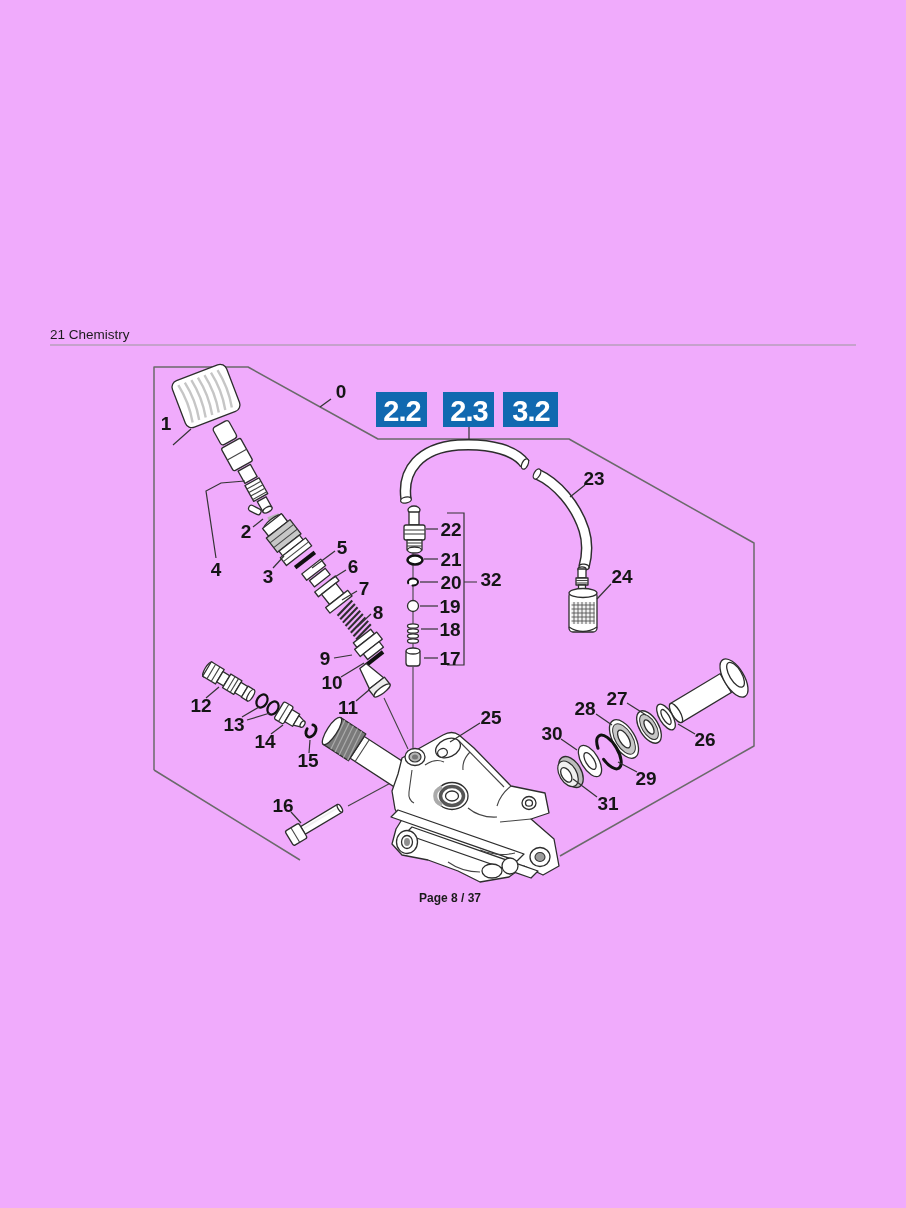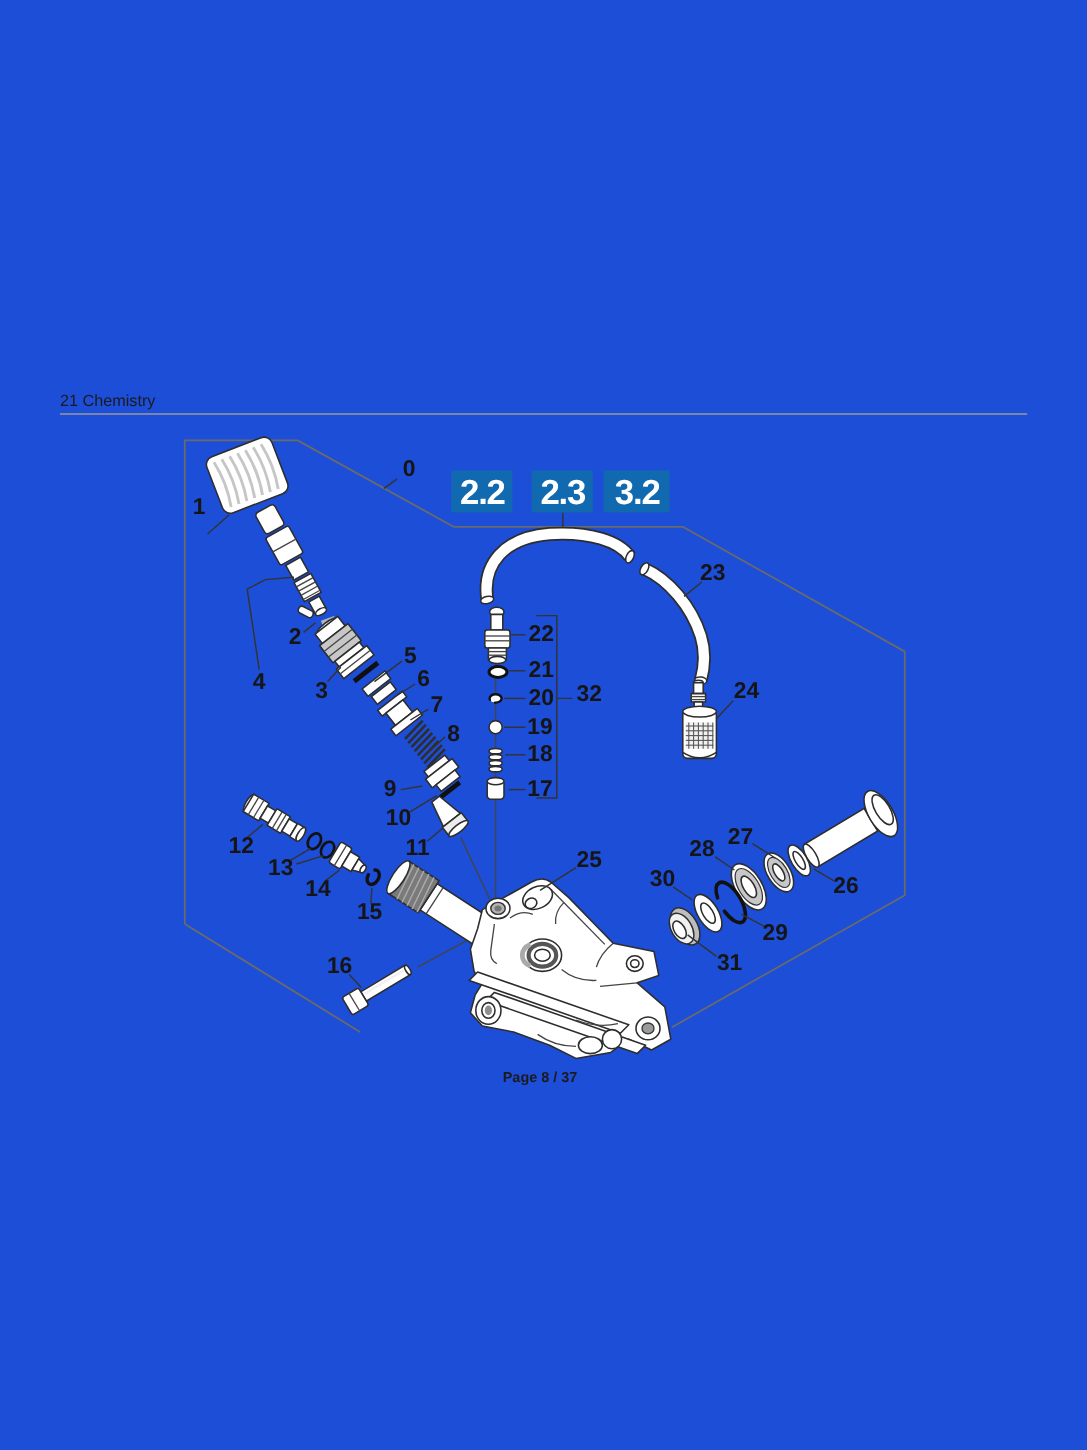--- a/index.html
+++ b/index.html
@@ -3,7 +3,7 @@
 <meta charset="utf-8">
 <style>
   html,body{margin:0;padding:0;background:#ffffff;}
-  #page{position:relative;width:906px;height:1208px;background:#1d4ed8;overflow:hidden;
+  #page{position:relative;width:906px;height:1208px;background:#f0abfc;overflow:hidden;
         font-family:"Liberation Sans",sans-serif;}
   svg{position:absolute;left:0;top:0;}
   .s  {stroke:#2d2d2d;stroke-width:1.3;fill:#fff;stroke-linejoin:round;}

